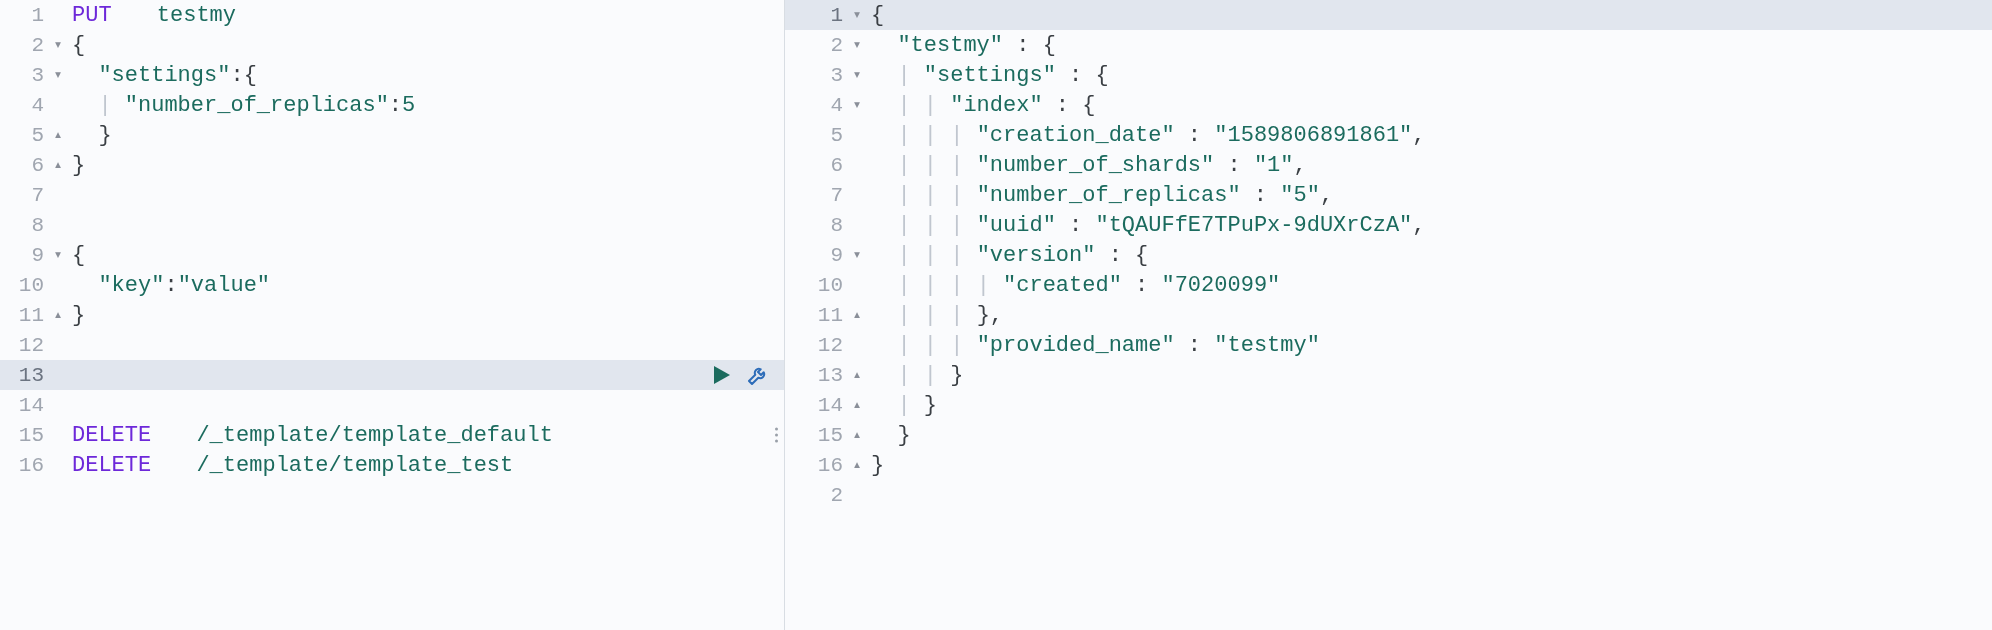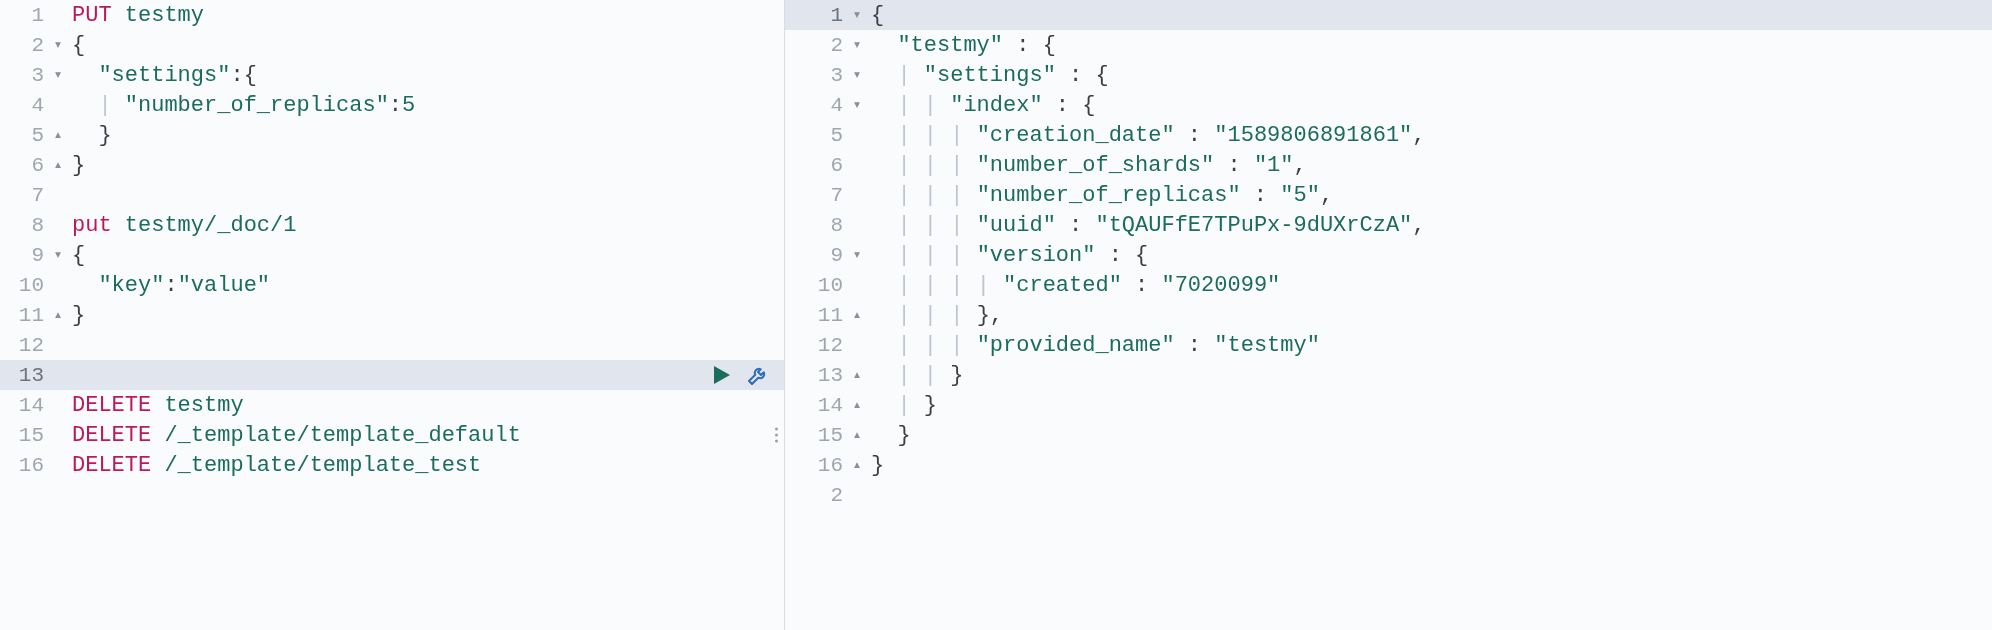--- a/index.html
+++ b/index.html
@@ -59,7 +59,7 @@
   }
   .hl { background: #e1e6ee; }
   .hl .gutter { color: #6b7380; }
-  .method-put, .method-delete { color: #be185d; font-weight: 500; }
+  .method-put, .method-delete { color: #6d28d9; font-weight: 500; }
   .method-get { color: #b03060; font-weight: 500; }
   .path { color: #1b6b5e; }
   .punc { color: #3a3f44; }

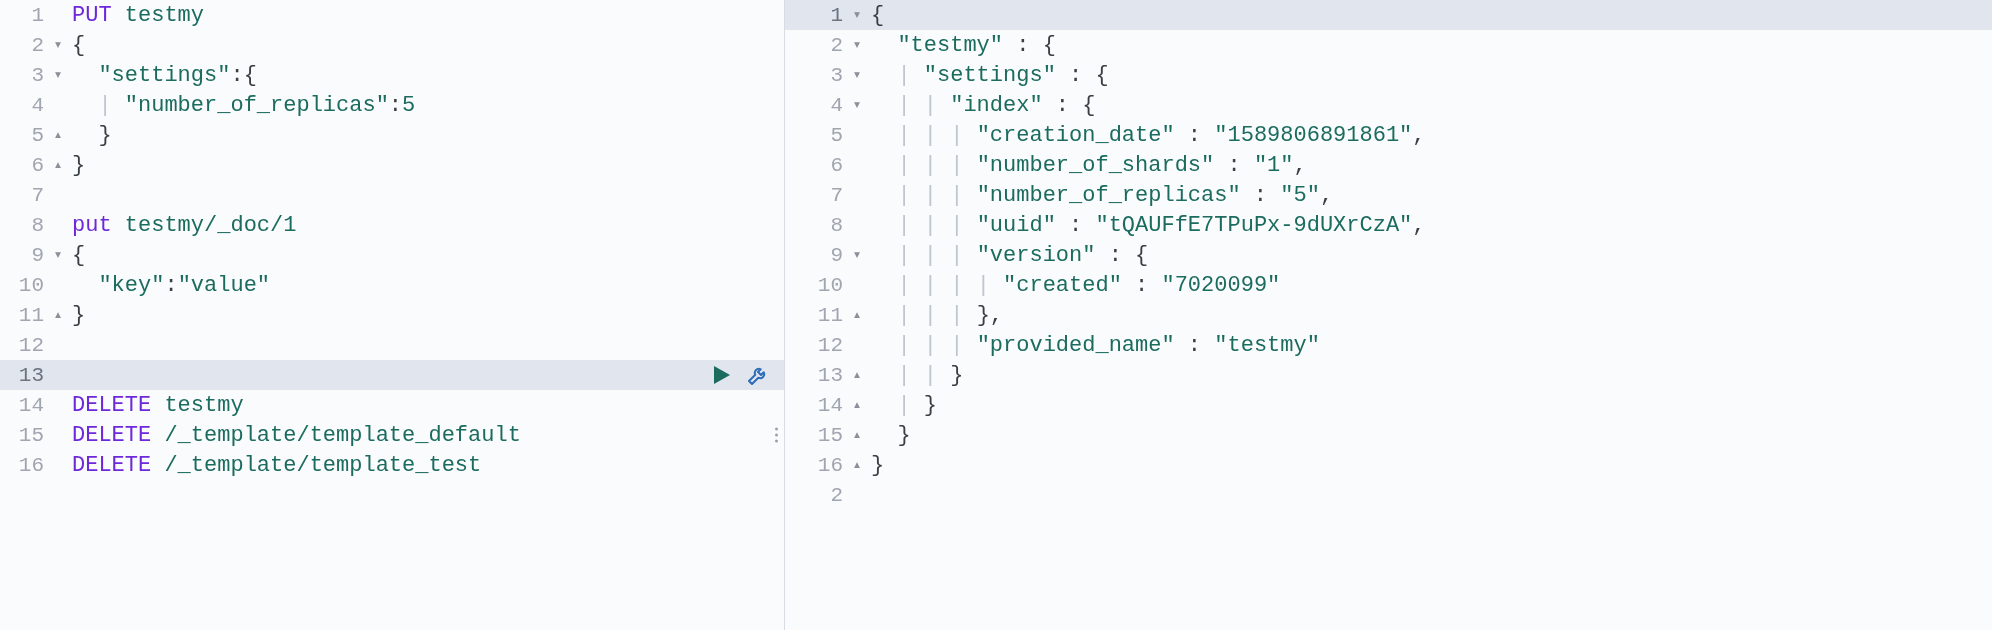--- a/index.html
+++ b/index.html
@@ -61,7 +61,7 @@
   .hl .gutter { color: #6b7380; }
   .method-put, .method-delete { color: #6d28d9; font-weight: 500; }
   .method-get { color: #b03060; font-weight: 500; }
-  .path { color: #1b6b5e; }
+  .path { color: #1b6b5e; margin-left: 32px; }
   .punc { color: #3a3f44; }
   .key { color: #1b6b5e; }
   .str { color: #1b6b5e; }

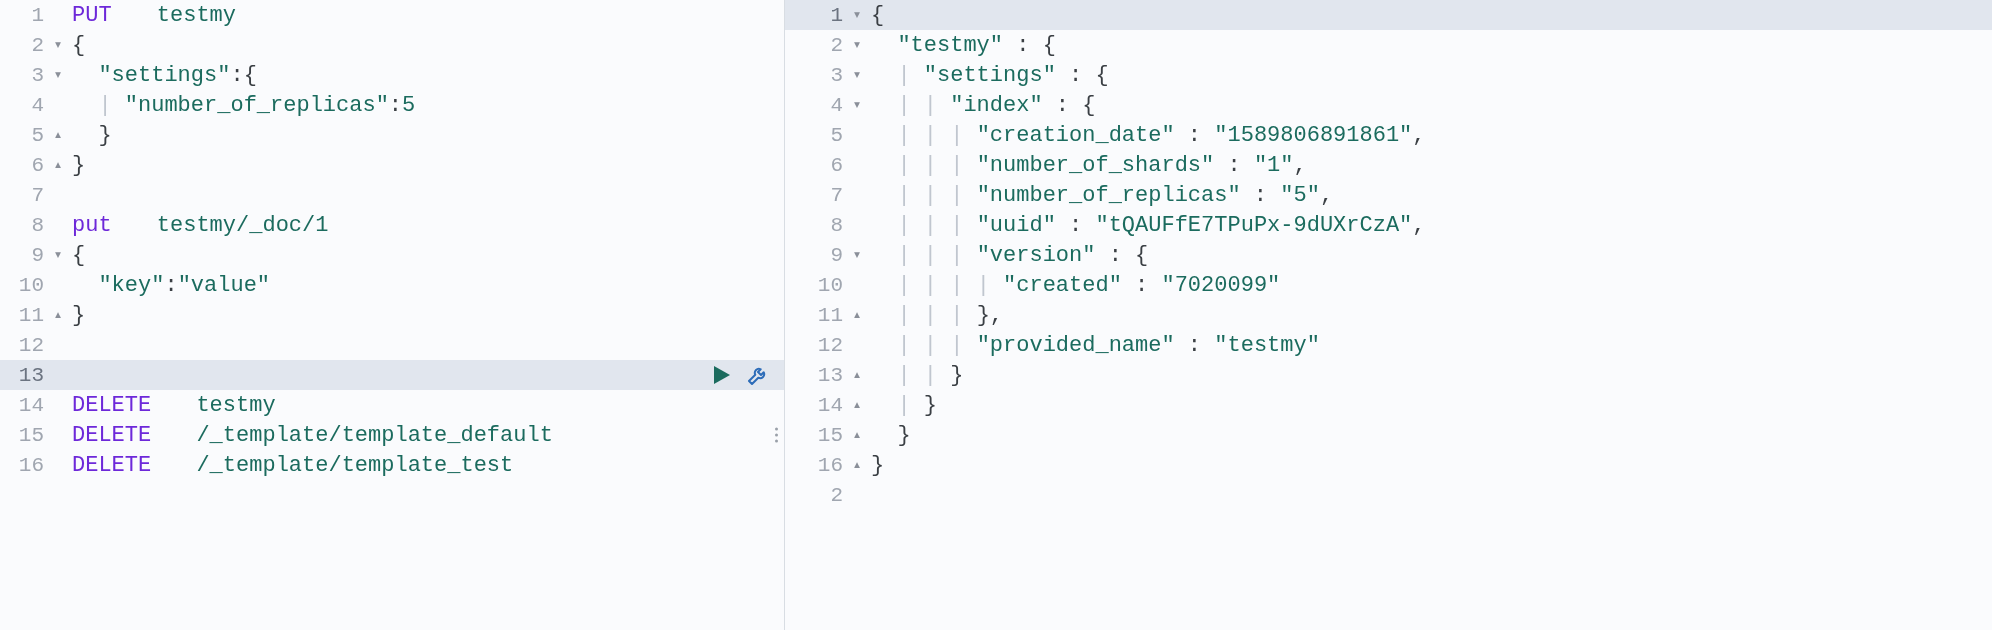--- a/index.html
+++ b/index.html
@@ -139,7 +139,6 @@
       <div class="line">
         <div class="gutter">8</div>
         <div class="fold"></div>
-        <div class="code"><span class="method-put">put</span><span> </span><span class="path">testmy/_doc/1</span></div>
       </div>
       <div class="line">
         <div class="gutter">9</div>

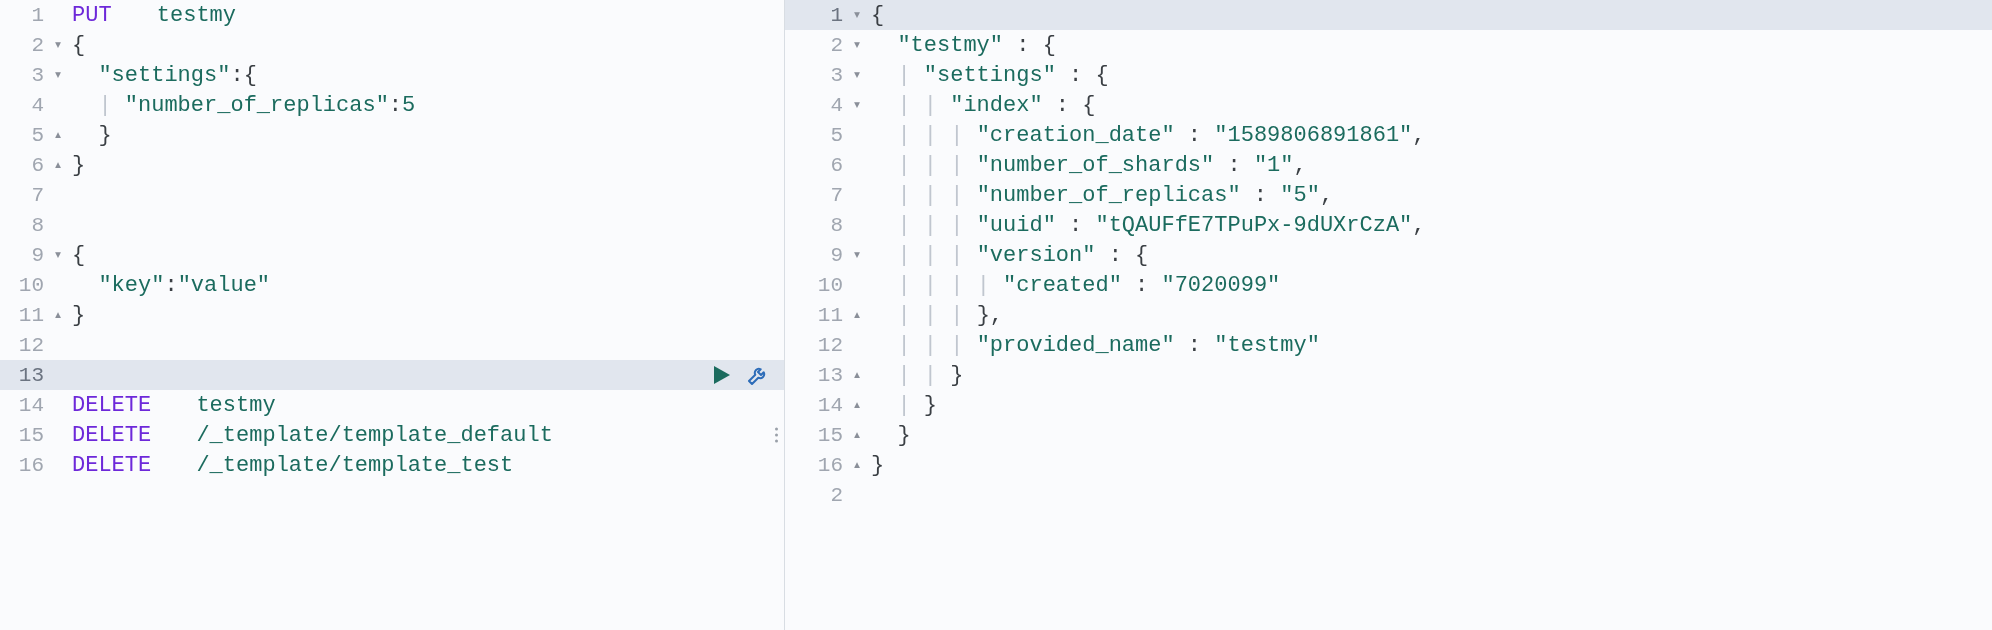--- a/index.html
+++ b/index.html
@@ -179,7 +179,6 @@
       <div class="line">
         <div class="gutter">14</div>
         <div class="fold"></div>
-        <div class="code"><span class="method-delete">DELETE</span><span> </span><span class="path">testmy</span></div>
       </div>
       <div class="line">
         <div class="gutter">15</div>

